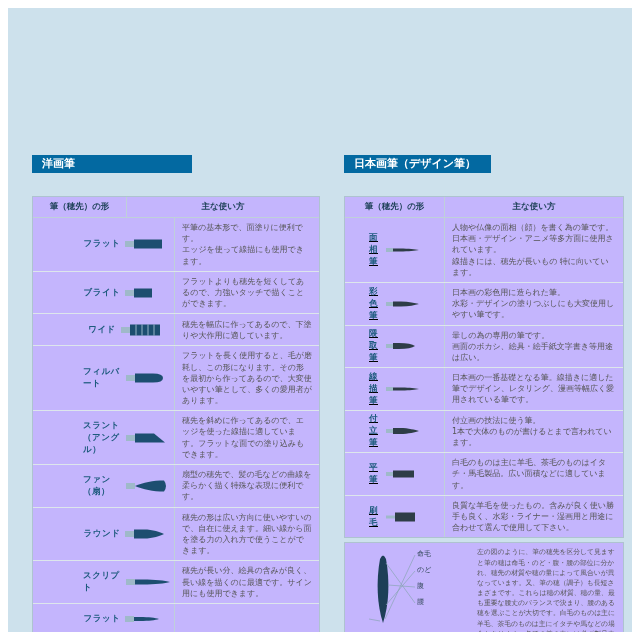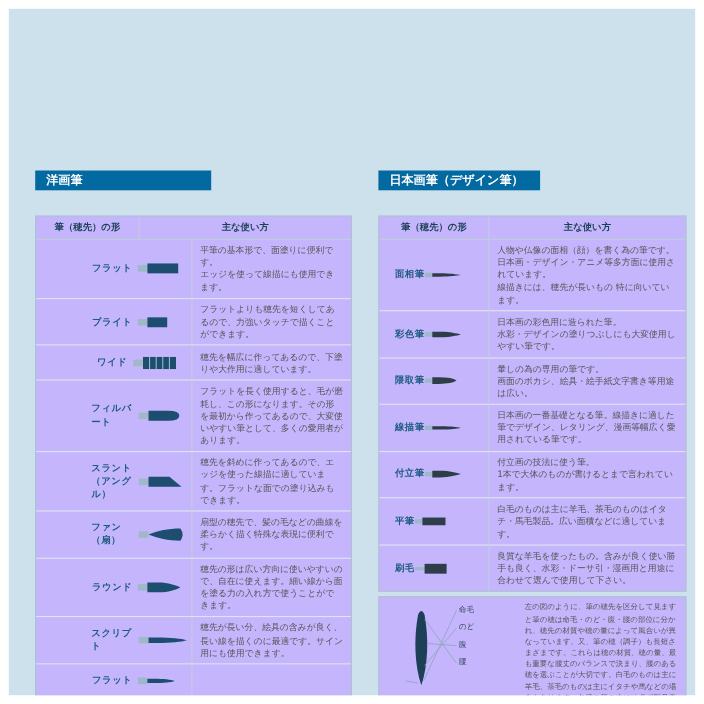--- a/index.html
+++ b/index.html
@@ -20,7 +20,7 @@
   .row{display:flex;border-bottom:1px solid #dde6ec;}
   .row:last-child{border-bottom:none;}
   .c1{width:94px;flex:0 0 94px;border-right:1px solid #bfd0da;display:flex;flex-direction:row;align-items:center;justify-content:center;gap:5px;padding:3px 2px;box-sizing:border-box;min-height:31px;margin-left:48px;}
-  .c1r{width:100px;flex:0 0 100px;border-right:1px solid #bfd0da;display:flex;align-items:center;justify-content:flex-start;padding:2px 14px;box-sizing:border-box;min-height:24px;}
+  .c1r{width:100px;flex:0 0 100px;border-right:1px solid #bfd0da;display:flex;align-items:center;justify-content:flex-start;padding:2px 24px;box-sizing:border-box;min-height:24px;text-decoration:underline;}
   .bname{font-size:8.5px;color:#1d5a7d;font-weight:bold;letter-spacing:0.5px;}
   .c2{flex:1;padding:4px 7px;font-size:8px;color:#555;line-height:1.4;display:flex;align-items:center;white-space:pre-line;box-sizing:border-box;}
   .bicon{flex:0 0 auto;}

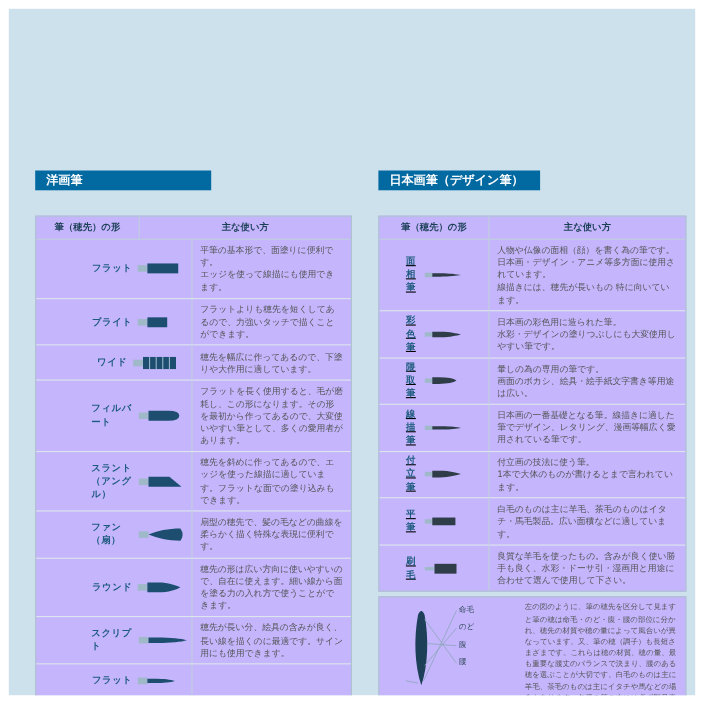--- a/index.html
+++ b/index.html
@@ -237,7 +237,7 @@
                   <rect x="9" y="0.5" width="20" height="9" fill="#2e3d47"></rect>
                 </svg>
             </div>
-            <div class="c2">良質な羊毛を使ったもの。含みが良く使い勝手も良く、水彩・ドーサ引・湿画用と用途に合わせて選んで使用して下さい。</div>
+            <div class="c2">良質な羊毛を使ったもの。含みが良く使い勝手も良く、水彩・ライナー・湿画用と用途に合わせて選んで使用して下さい。</div>
           </div>
 
         </div>

